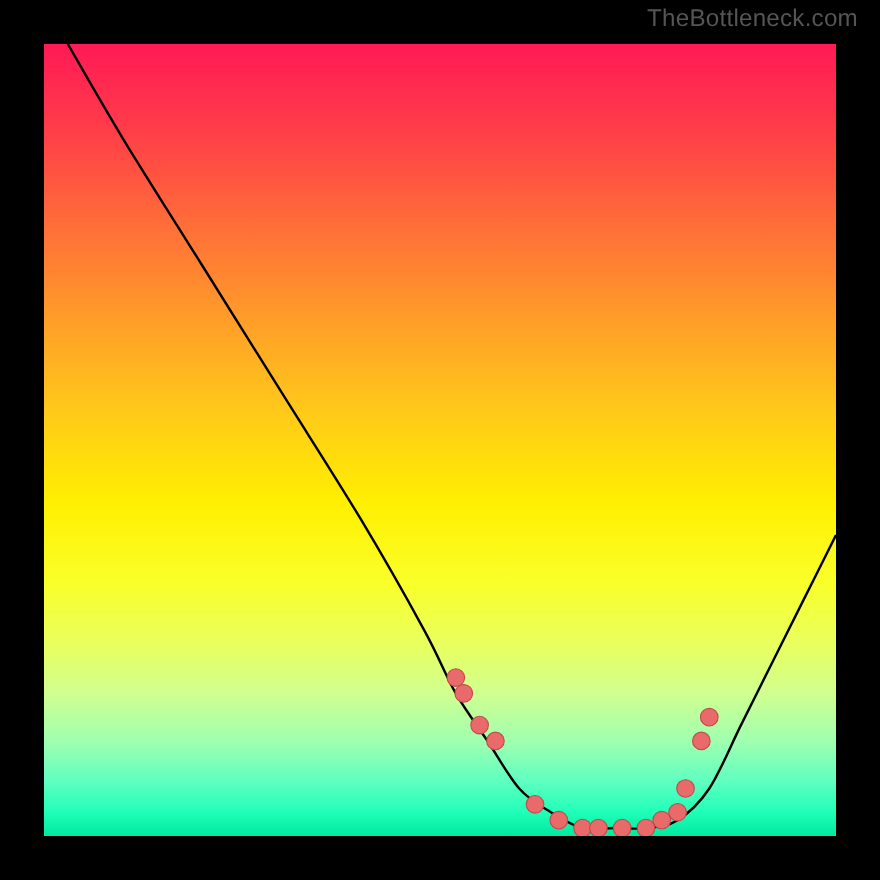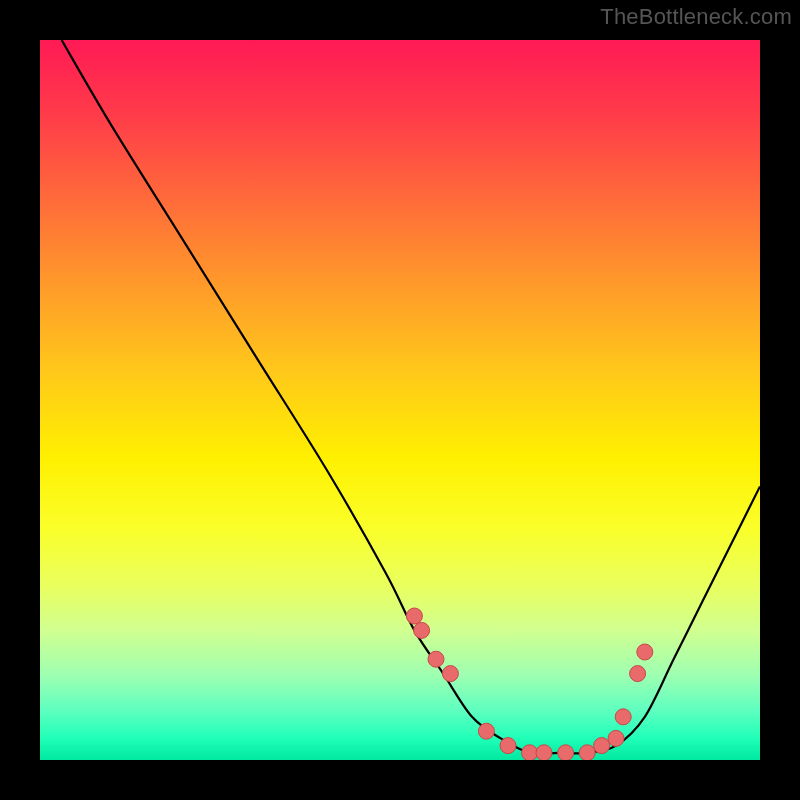--- a/index.html
+++ b/index.html
@@ -14,7 +14,7 @@
   .watermark {
     position: absolute;
     top: 4px;
-    right: 8px;
+    right: 20px;
     color: #555;
     font-size: 22px;
     font-weight: 500;

